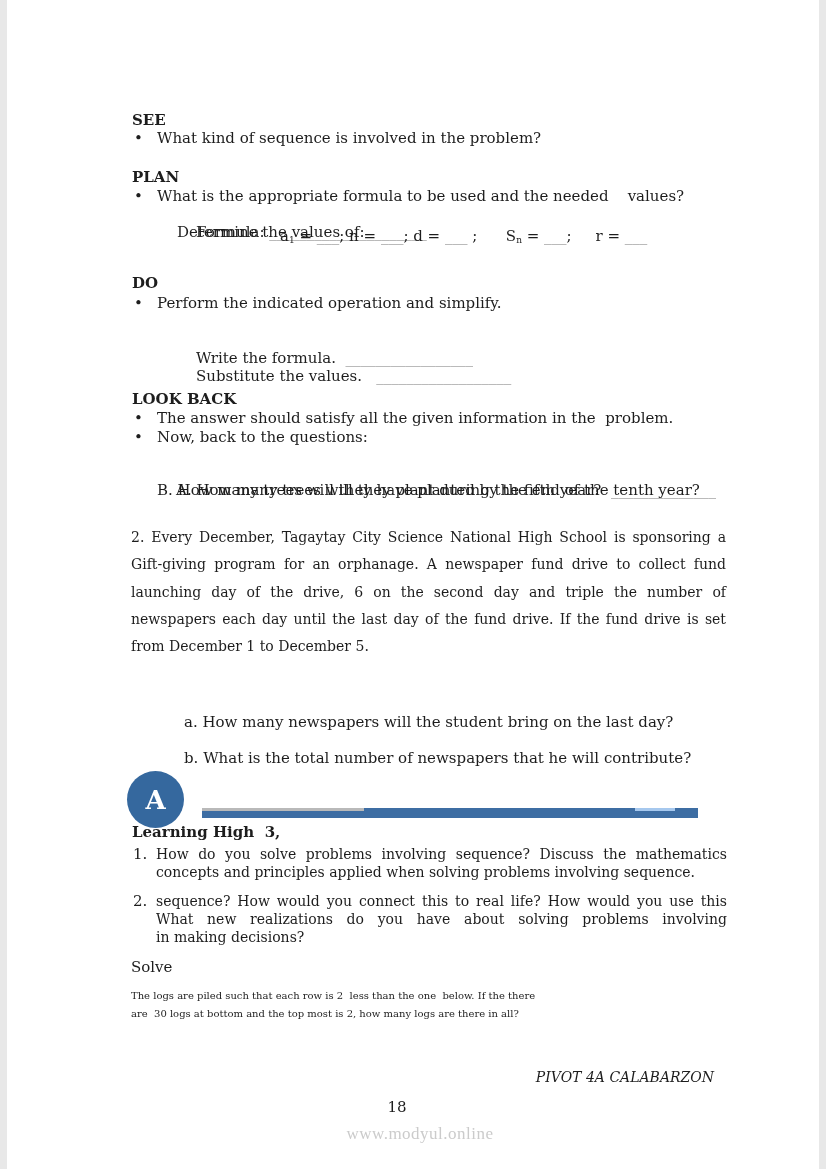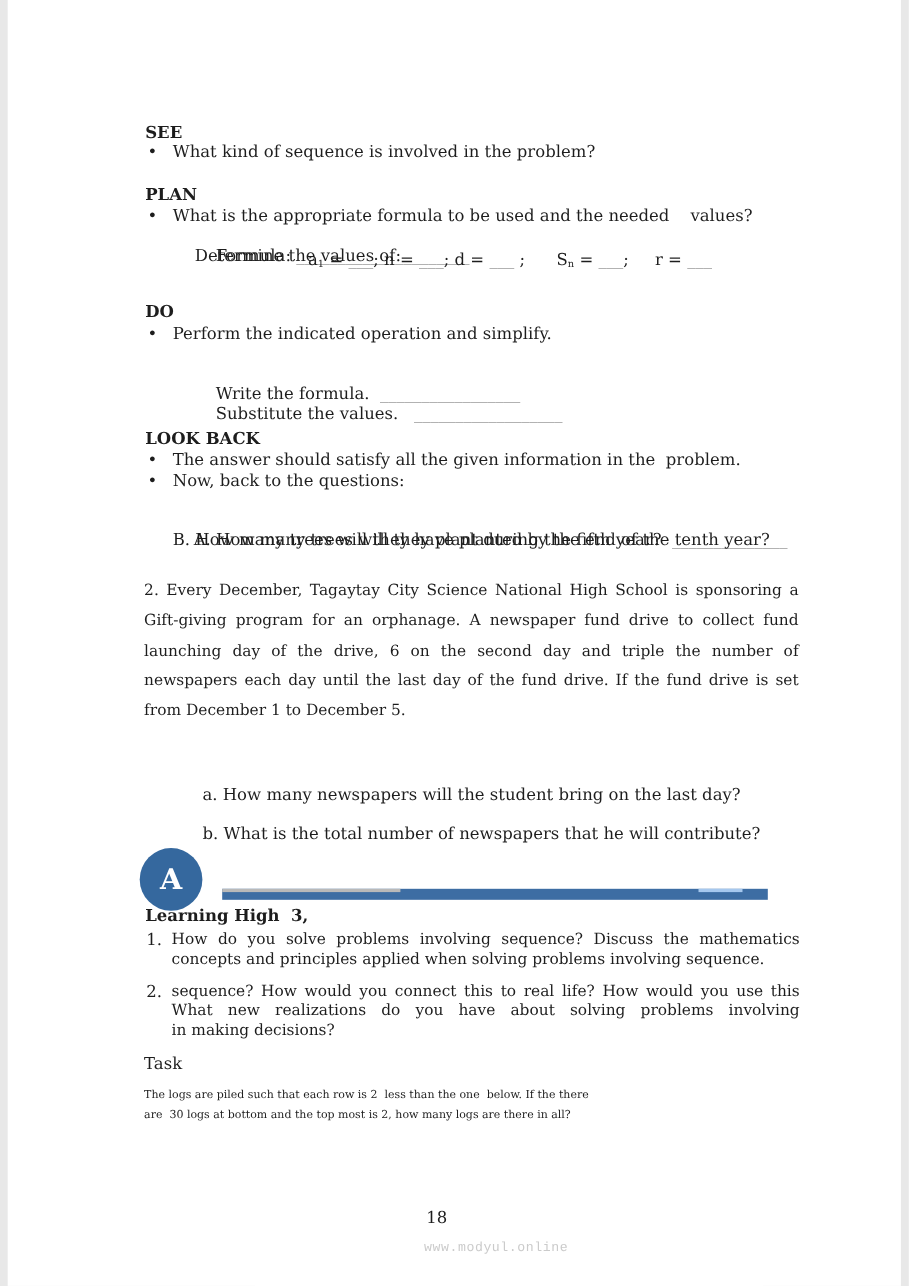--- a/index.html
+++ b/index.html
@@ -115,7 +115,7 @@
         <div>in making decisions?</div>
       </span>
   </div>
-  <div class="abs t" style="left:124px; top:958px;">Task</div>
+  <div class="abs t" style="left:124px; top:958px;">Solve</div>
   <div class="abs logs" style="left:124px; top:987px;"><div>The logs are piled such that each row is 2  less than the one  below. If the there</div><div>are  30 logs at bottom and the top most is 2, how many logs are there in all?</div></div>
 
   <div class="abs pageno" style="left:370px; top:1098px; width:40px;">18</div>

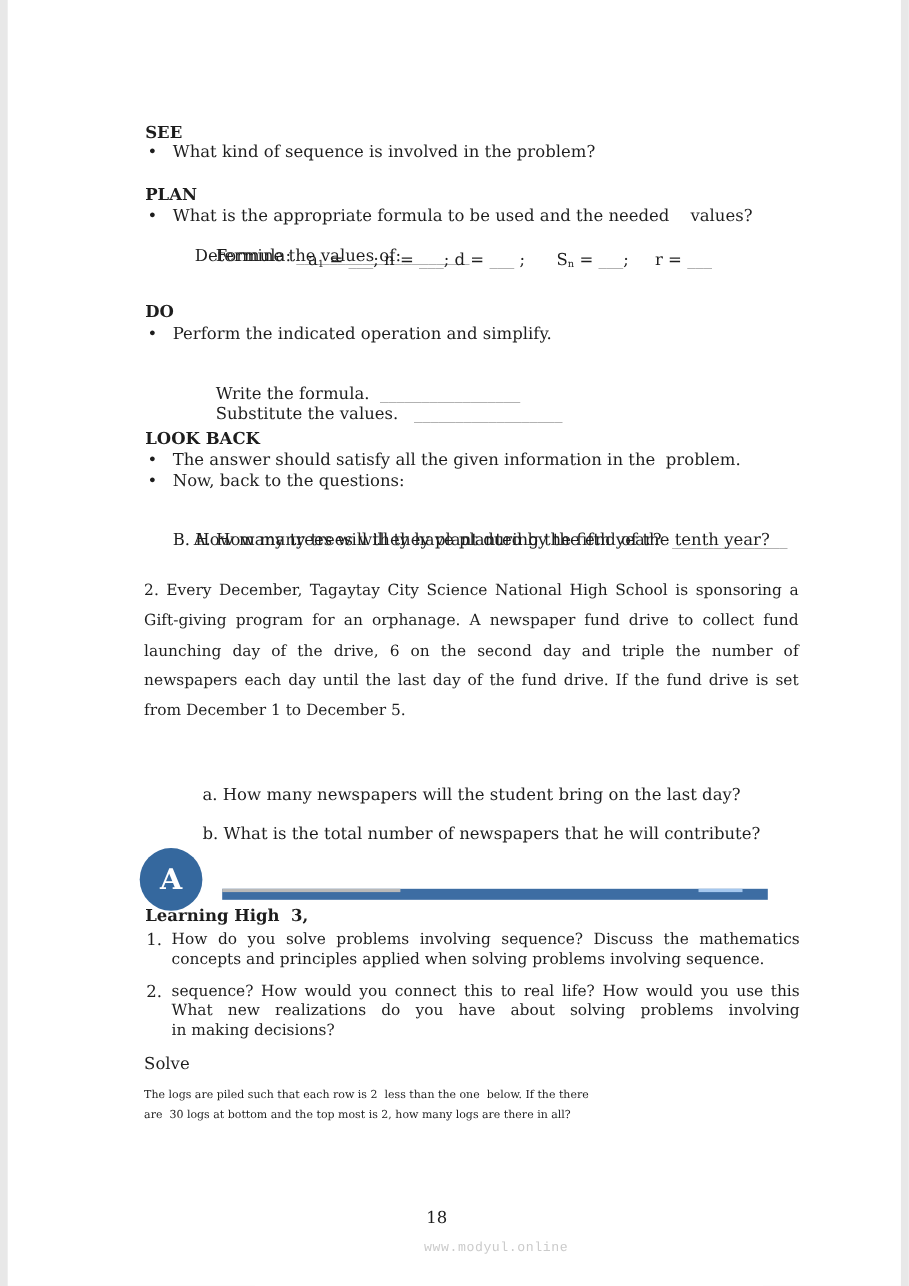--- a/index.html
+++ b/index.html
@@ -118,6 +118,7 @@
   <div class="abs t" style="left:124px; top:958px;">Solve</div>
   <div class="abs logs" style="left:124px; top:987px;"><div>The logs are piled such that each row is 2  less than the one  below. If the there</div><div>are  30 logs at bottom and the top most is 2, how many logs are there in all?</div></div>
 
+  <div class="abs imprint" style="left:400px; top:1069px; width:307px;">PIVOT 4A CALABARZON</div>
   <div class="abs pageno" style="left:370px; top:1098px; width:40px;">18</div>
   <div class="abs wm" style="left:326px; top:1124px; width:174px;">www.modyul.online</div>
 

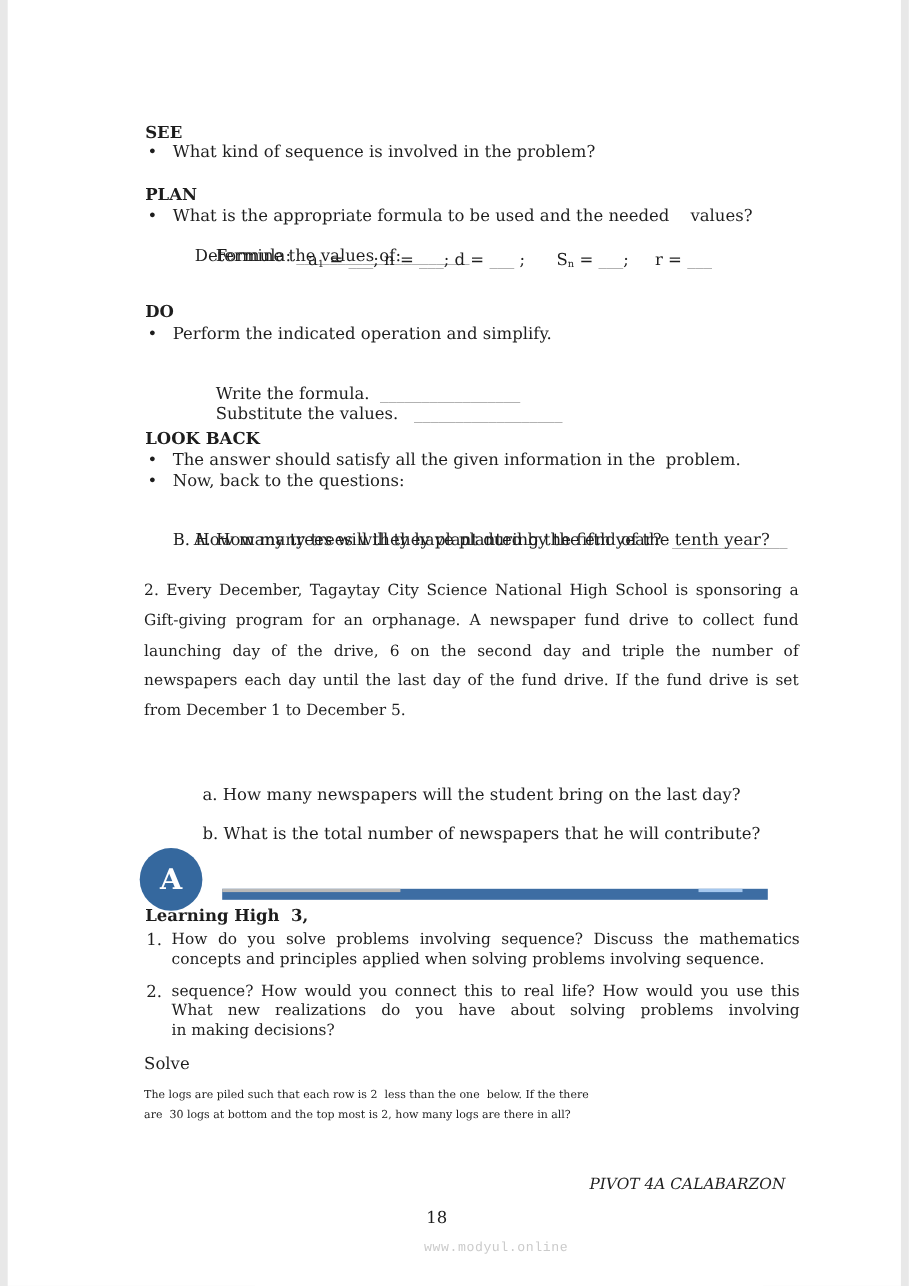--- a/index.html
+++ b/index.html
@@ -30,8 +30,8 @@
   .bar .hl2 { position:absolute; left:433px; top:0; width:40px; height:3px; background:#a6c8ee; }
   .imprint { font-style:italic; font-size:14px; line-height:17px; text-align:right; white-space:pre; }
   .pageno { font-size:15px; line-height:18px; text-align:center; }
-  .wm { font-family:Liberation Mono, monospace; font-size:12px; line-height:20px;
-        letter-spacing:0.5px; color:var(--wm-gray); text-align:center;margin-left:31px; }
+  .wm { font-family:Liberation Serif, serif; font-size:17px; line-height:20px;
+        letter-spacing:0.5px; color:var(--wm-gray); text-align:center; }
 </style>
 </head>
 <body>

